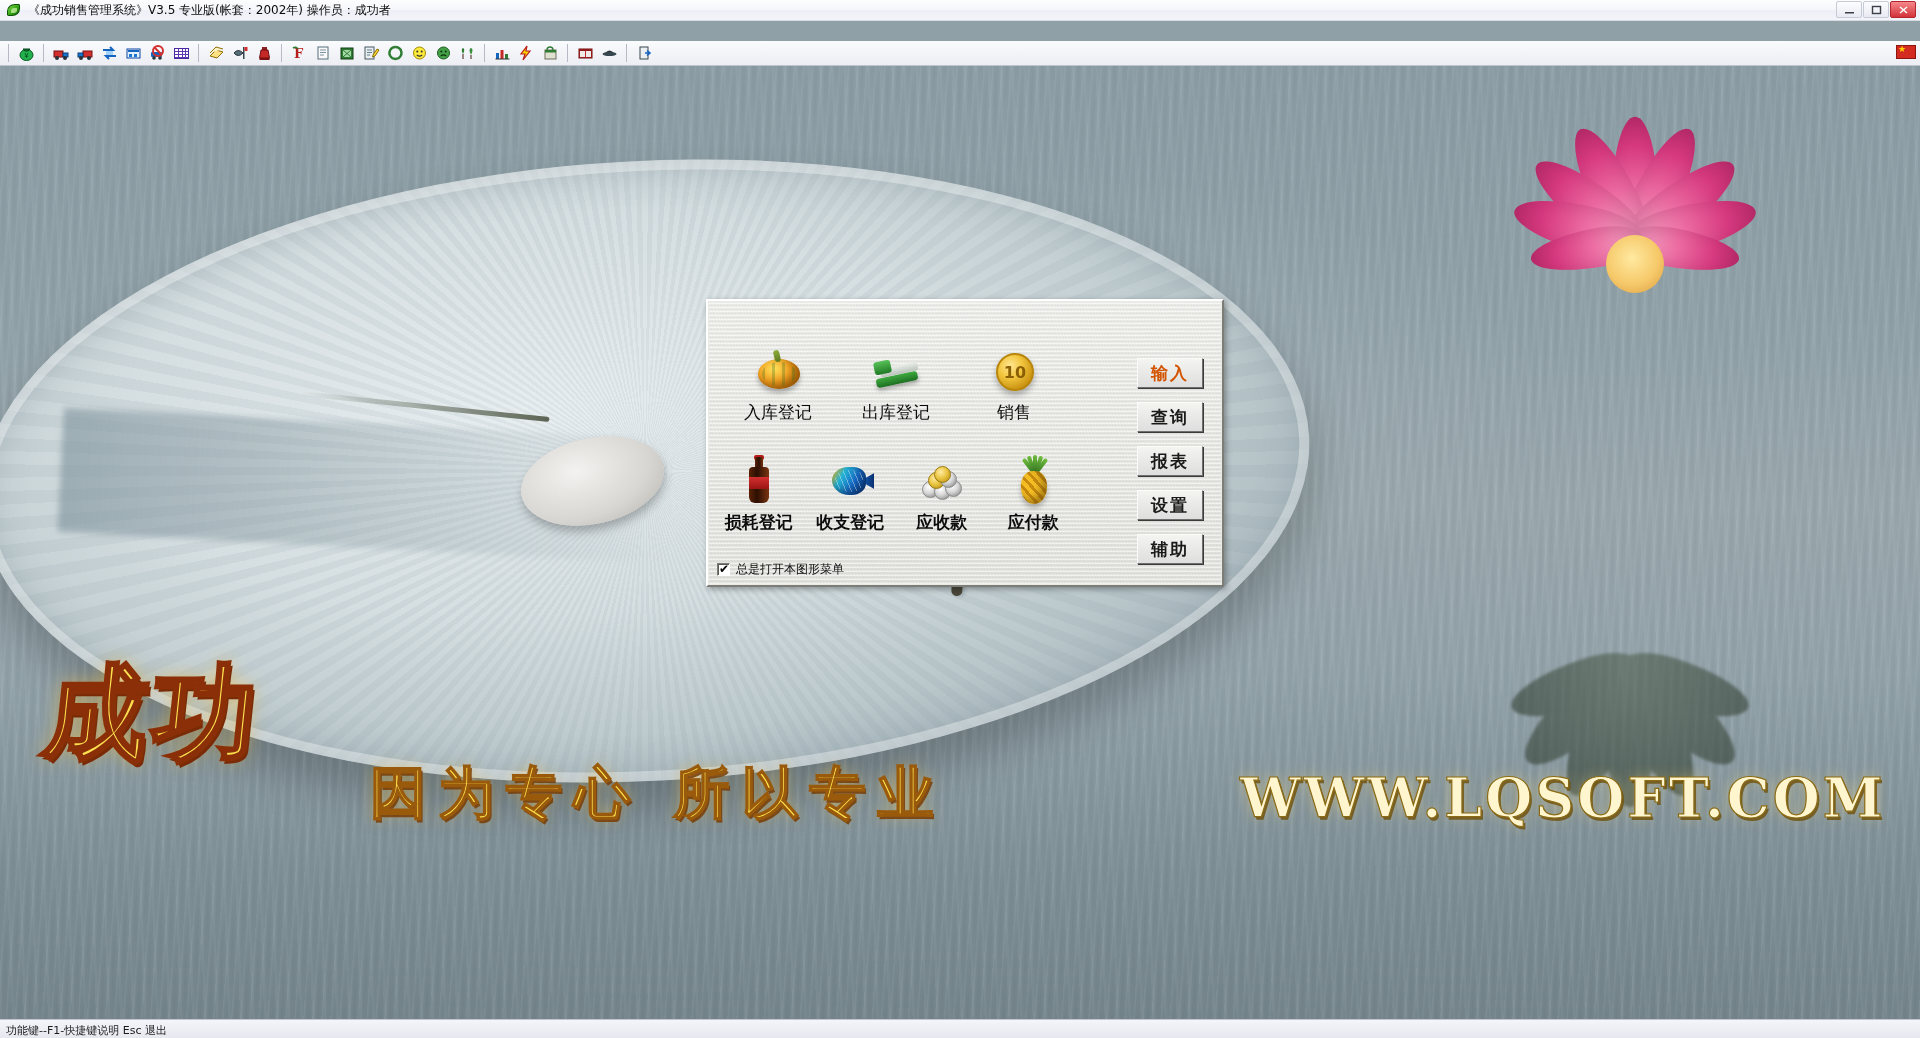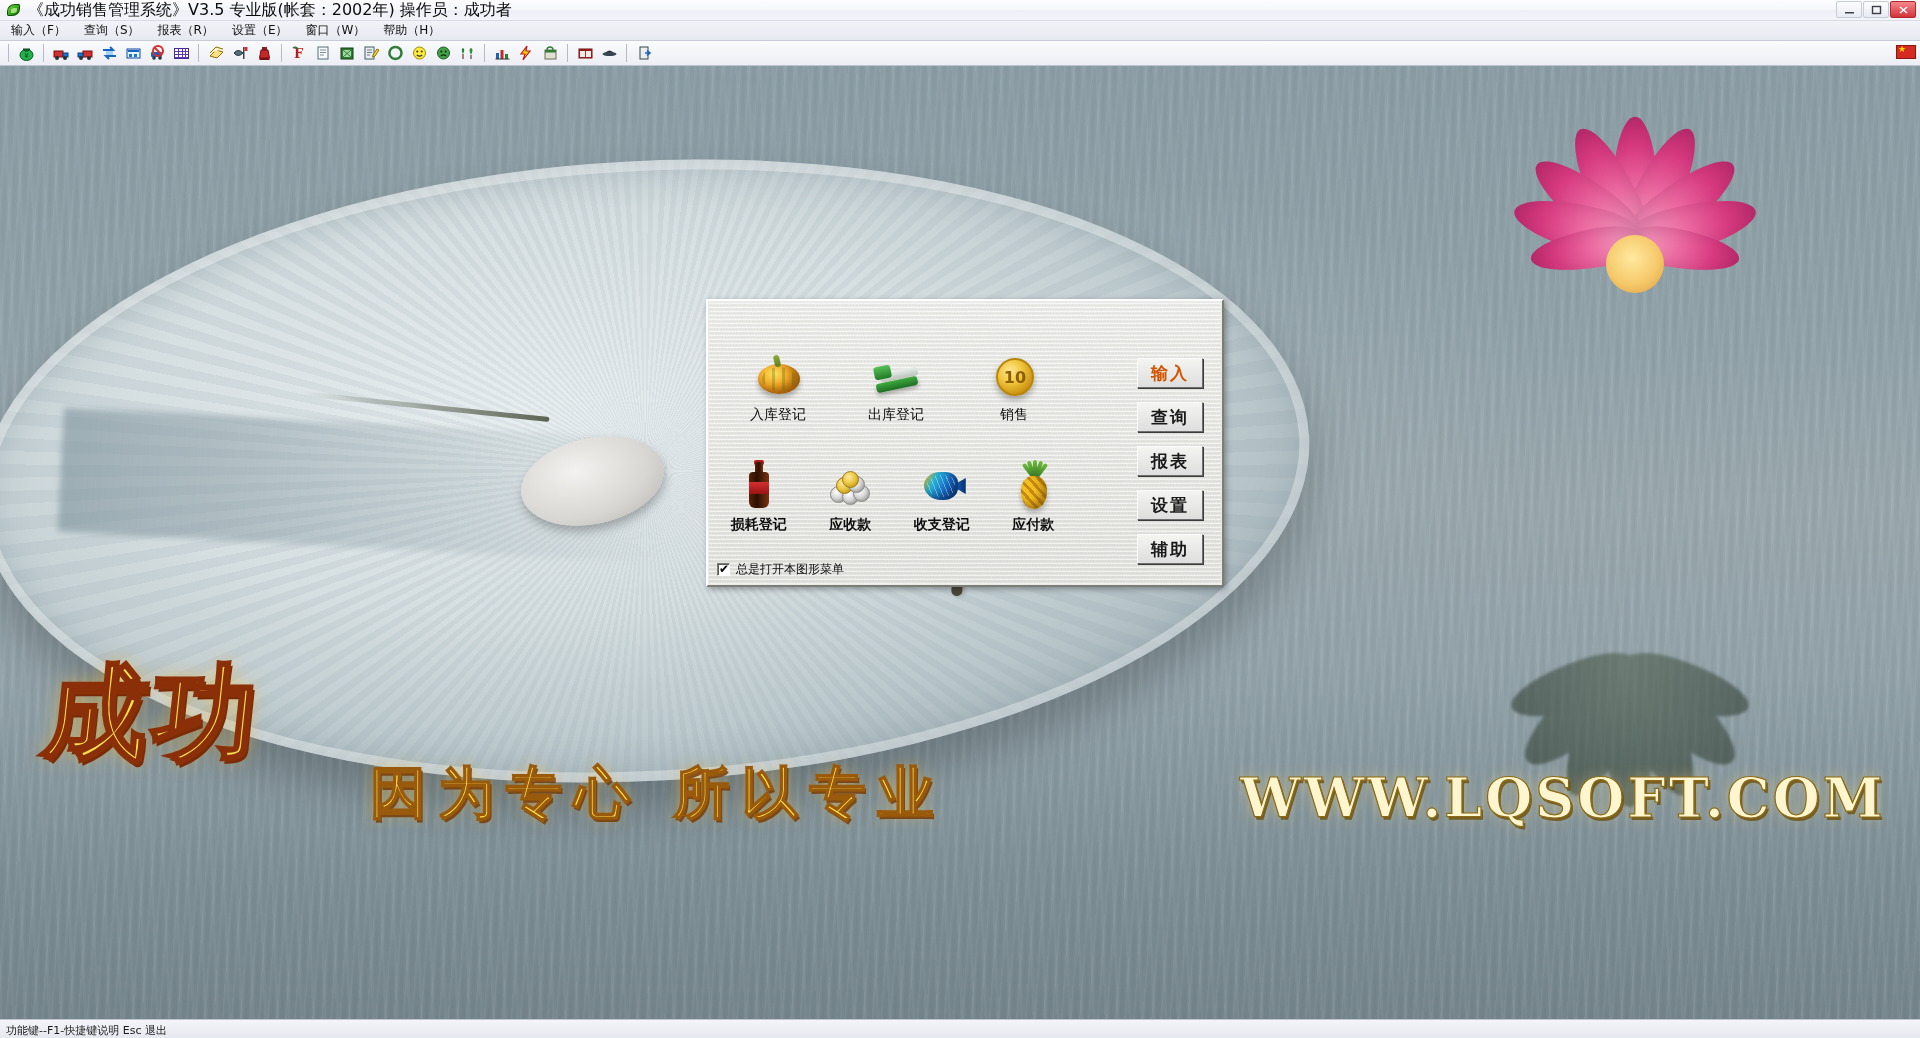--- a/index.html
+++ b/index.html
@@ -31,7 +31,7 @@
     background:#cdf3a9; border-radius:60% 10% 60% 10%; opacity:.75;
   }
   .tb-title{
-    font-size:16px; color:#0b0b0b; white-space:nowrap; letter-spacing:0px;
+    font-size:12px; color:#0b0b0b; white-space:nowrap; letter-spacing:0px;
     font-family:"DejaVu Sans","Liberation Sans",sans-serif;
   }
   .win-btns{ position:absolute; right:4px; top:1px; display:flex; gap:0px; }

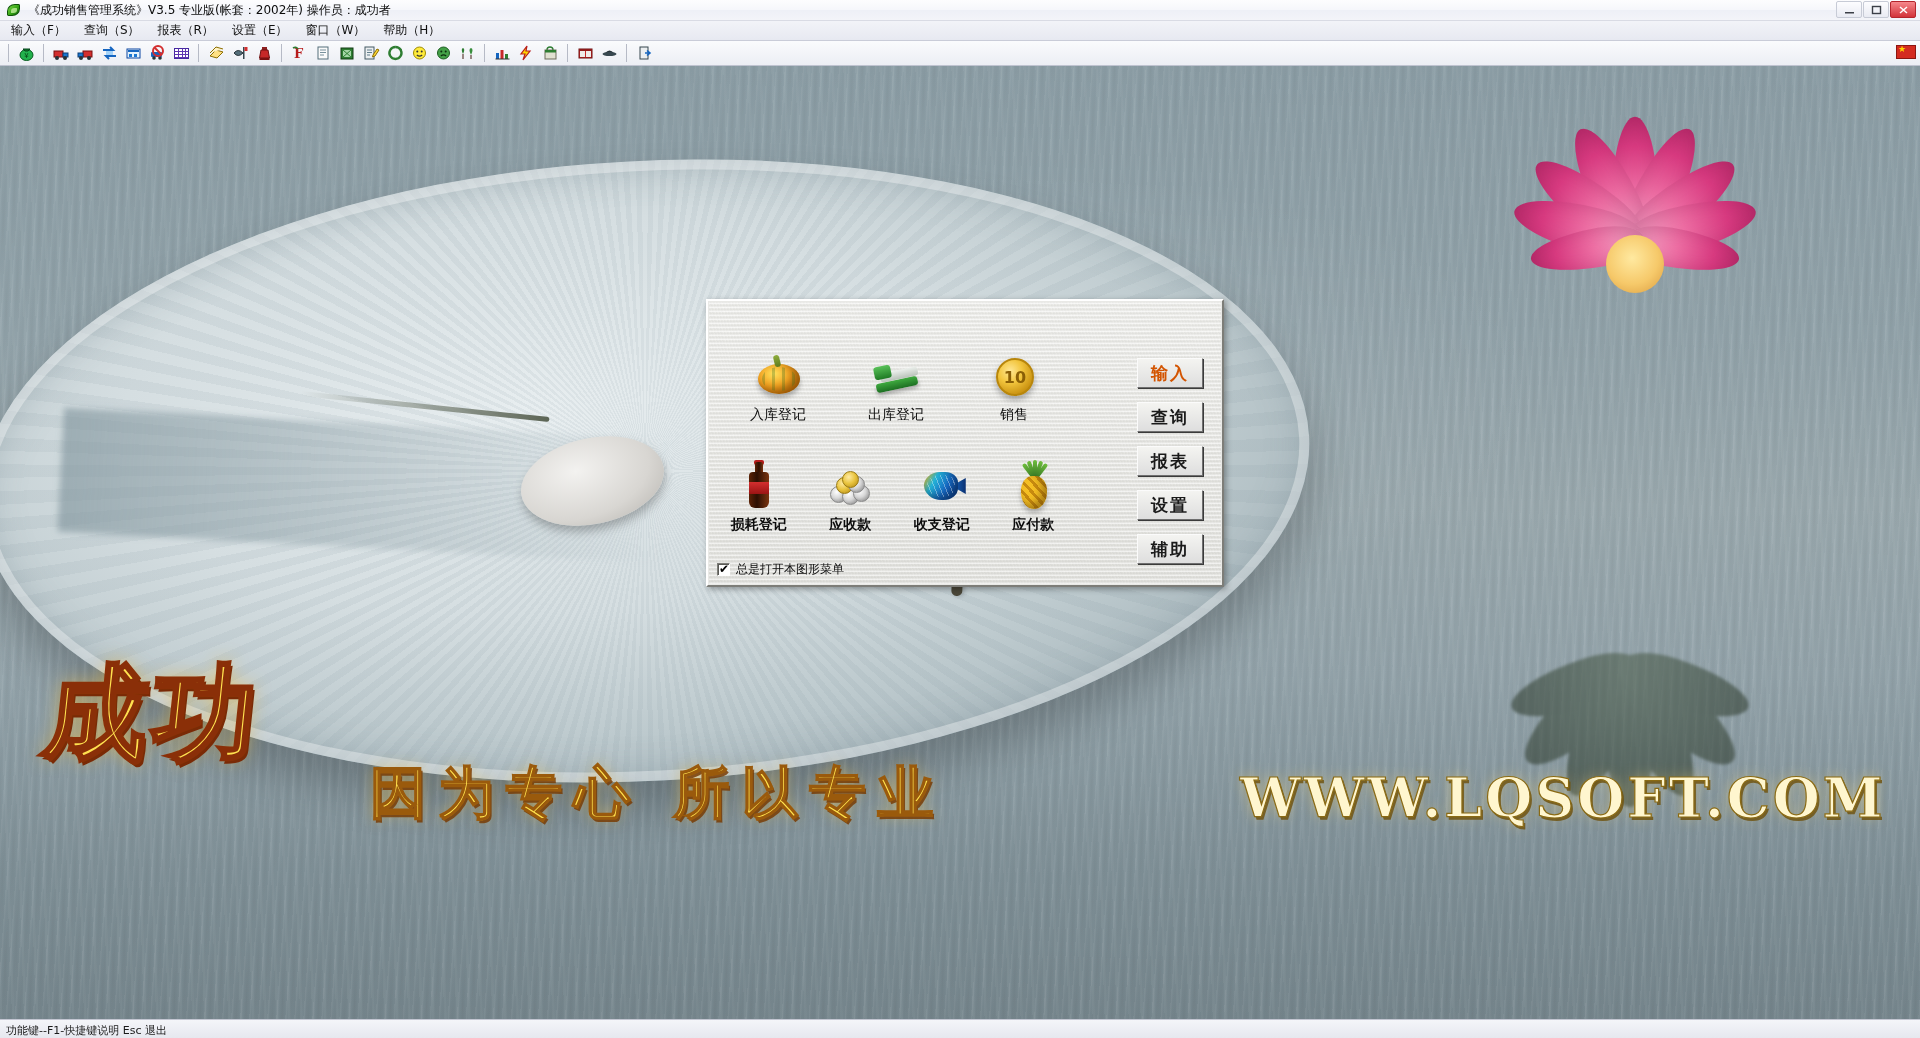--- a/index.html
+++ b/index.html
@@ -397,14 +397,6 @@
     </div>
   </div>
 
-  <div class="menubar">
-    <div class="menu-item">输入（F）</div>
-    <div class="menu-item">查询（S）</div>
-    <div class="menu-item">报表（R）</div>
-    <div class="menu-item">设置（E）</div>
-    <div class="menu-item">窗口（W）</div>
-    <div class="menu-item">帮助（H）</div>
-  </div>
 
   <div class="toolbar">
 

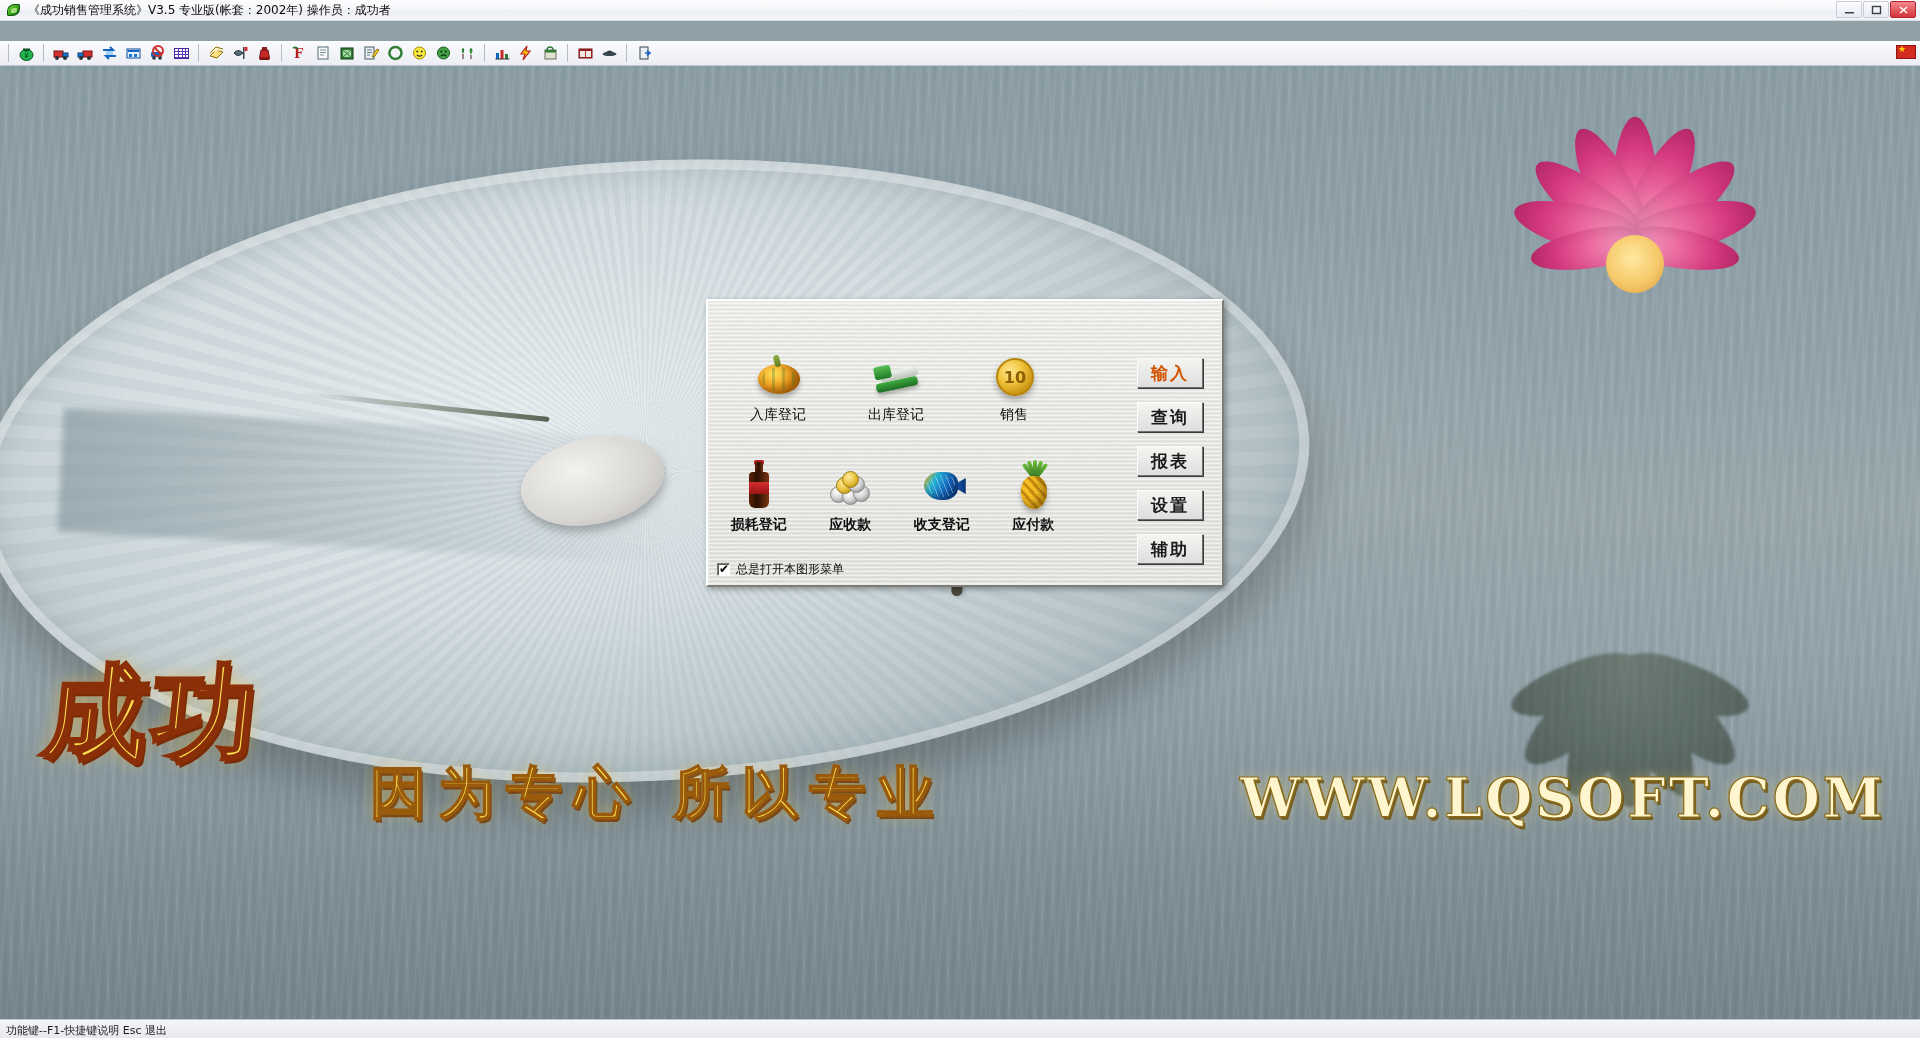--- a/index.html
+++ b/index.html
@@ -219,7 +219,7 @@
   }
   .cell-art{ width:52px; height:52px; position:relative; }
   .cell-label{
-    margin-top:6px; font-size:14px; color:#0c0c0c; white-space:nowrap;
+    margin-top:6px; font-size:17px; color:#0c0c0c; white-space:nowrap;
     font-family:"DejaVu Sans","Liberation Sans",sans-serif; padding:0 2px;
   }
 

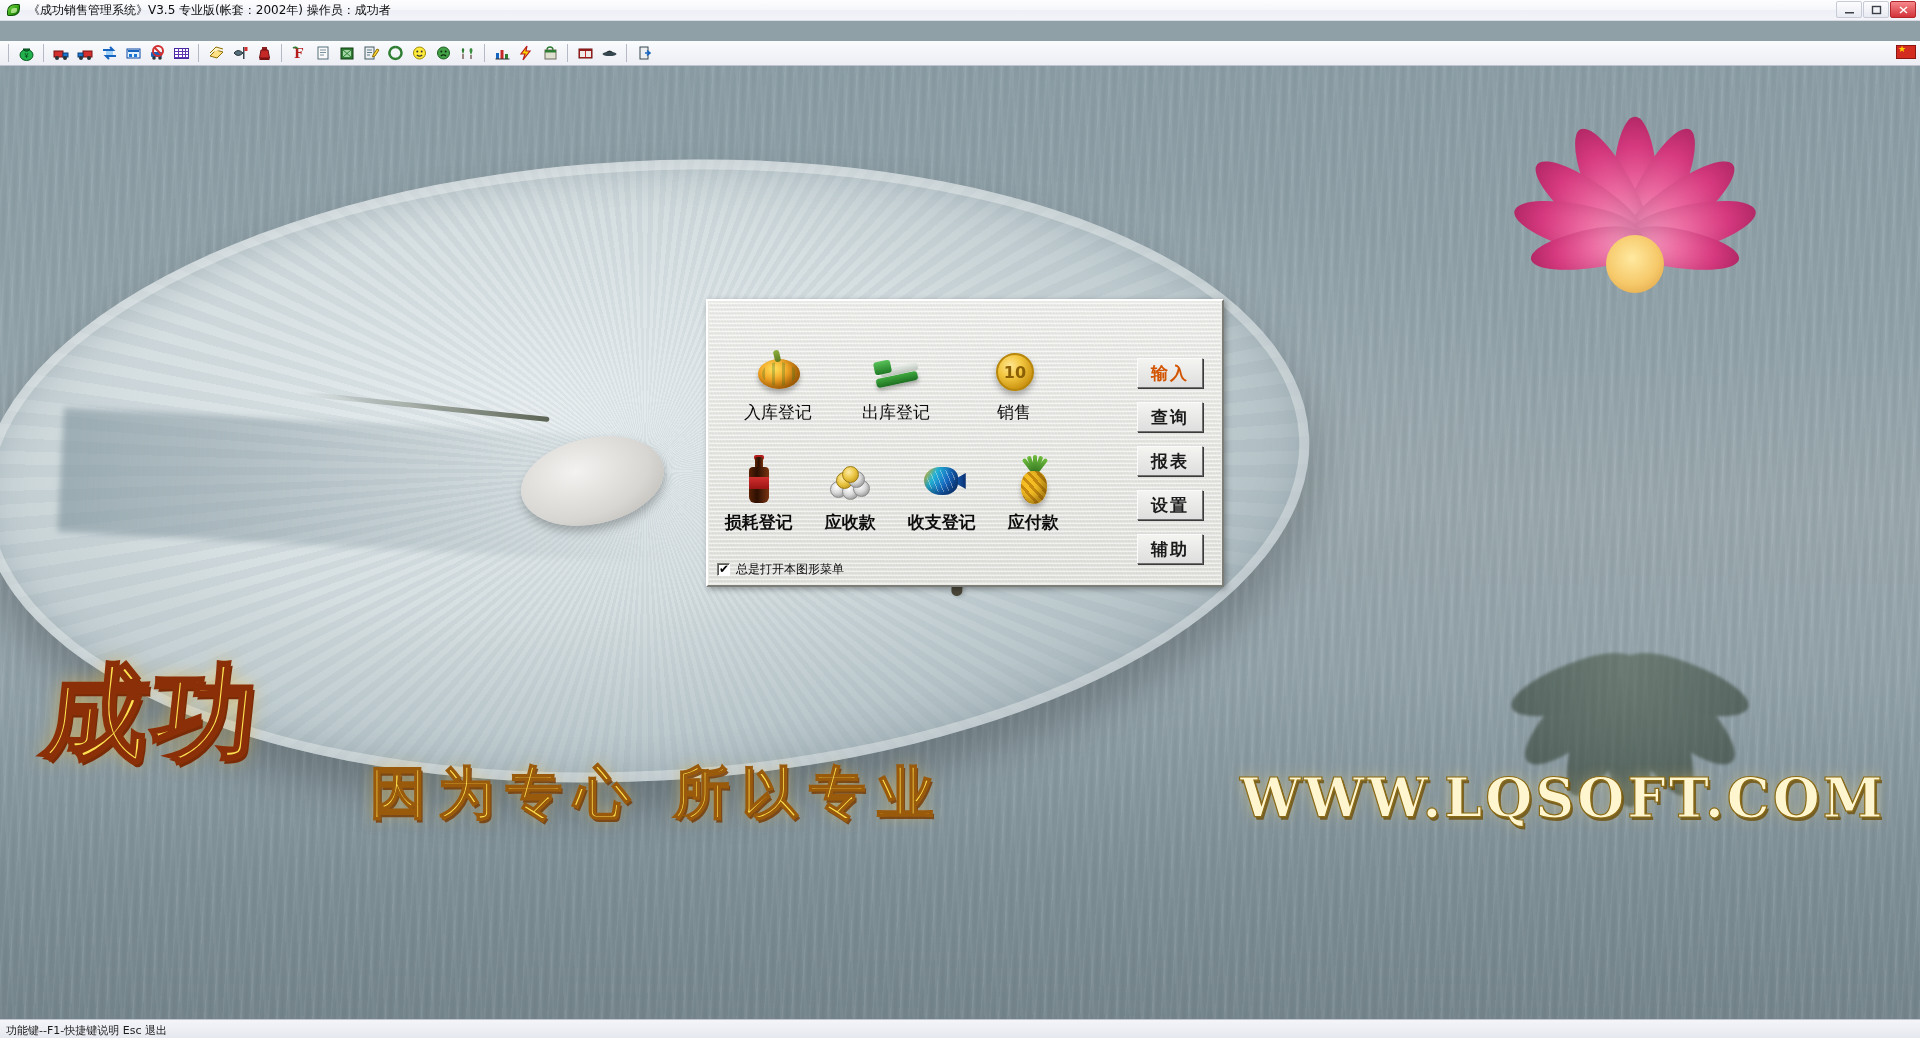--- a/index.html
+++ b/index.html
@@ -670,6 +670,15 @@
           </div>
           <div class="menu-cell">
             <span class="cell-art">
+              <span class="art-fish">
+                  <i class="tail"></i>
+                  <i class="bd"></i>
+                </span>
+            </span>
+            <span class="cell-label">收支登记</span>
+          </div>
+          <div class="menu-cell">
+            <span class="cell-art">
               <span class="art-coins">
                 <i style="left:2px;  top:14px;"></i>
                 <i style="left:14px; top:16px;"></i>
@@ -680,15 +689,6 @@
               </span>
             </span>
             <span class="cell-label">应收款</span>
-          </div>
-          <div class="menu-cell">
-            <span class="cell-art">
-              <span class="art-fish">
-                  <i class="tail"></i>
-                  <i class="bd"></i>
-                </span>
-            </span>
-            <span class="cell-label">收支登记</span>
           </div>
           <div class="menu-cell">
             <span class="cell-art">

